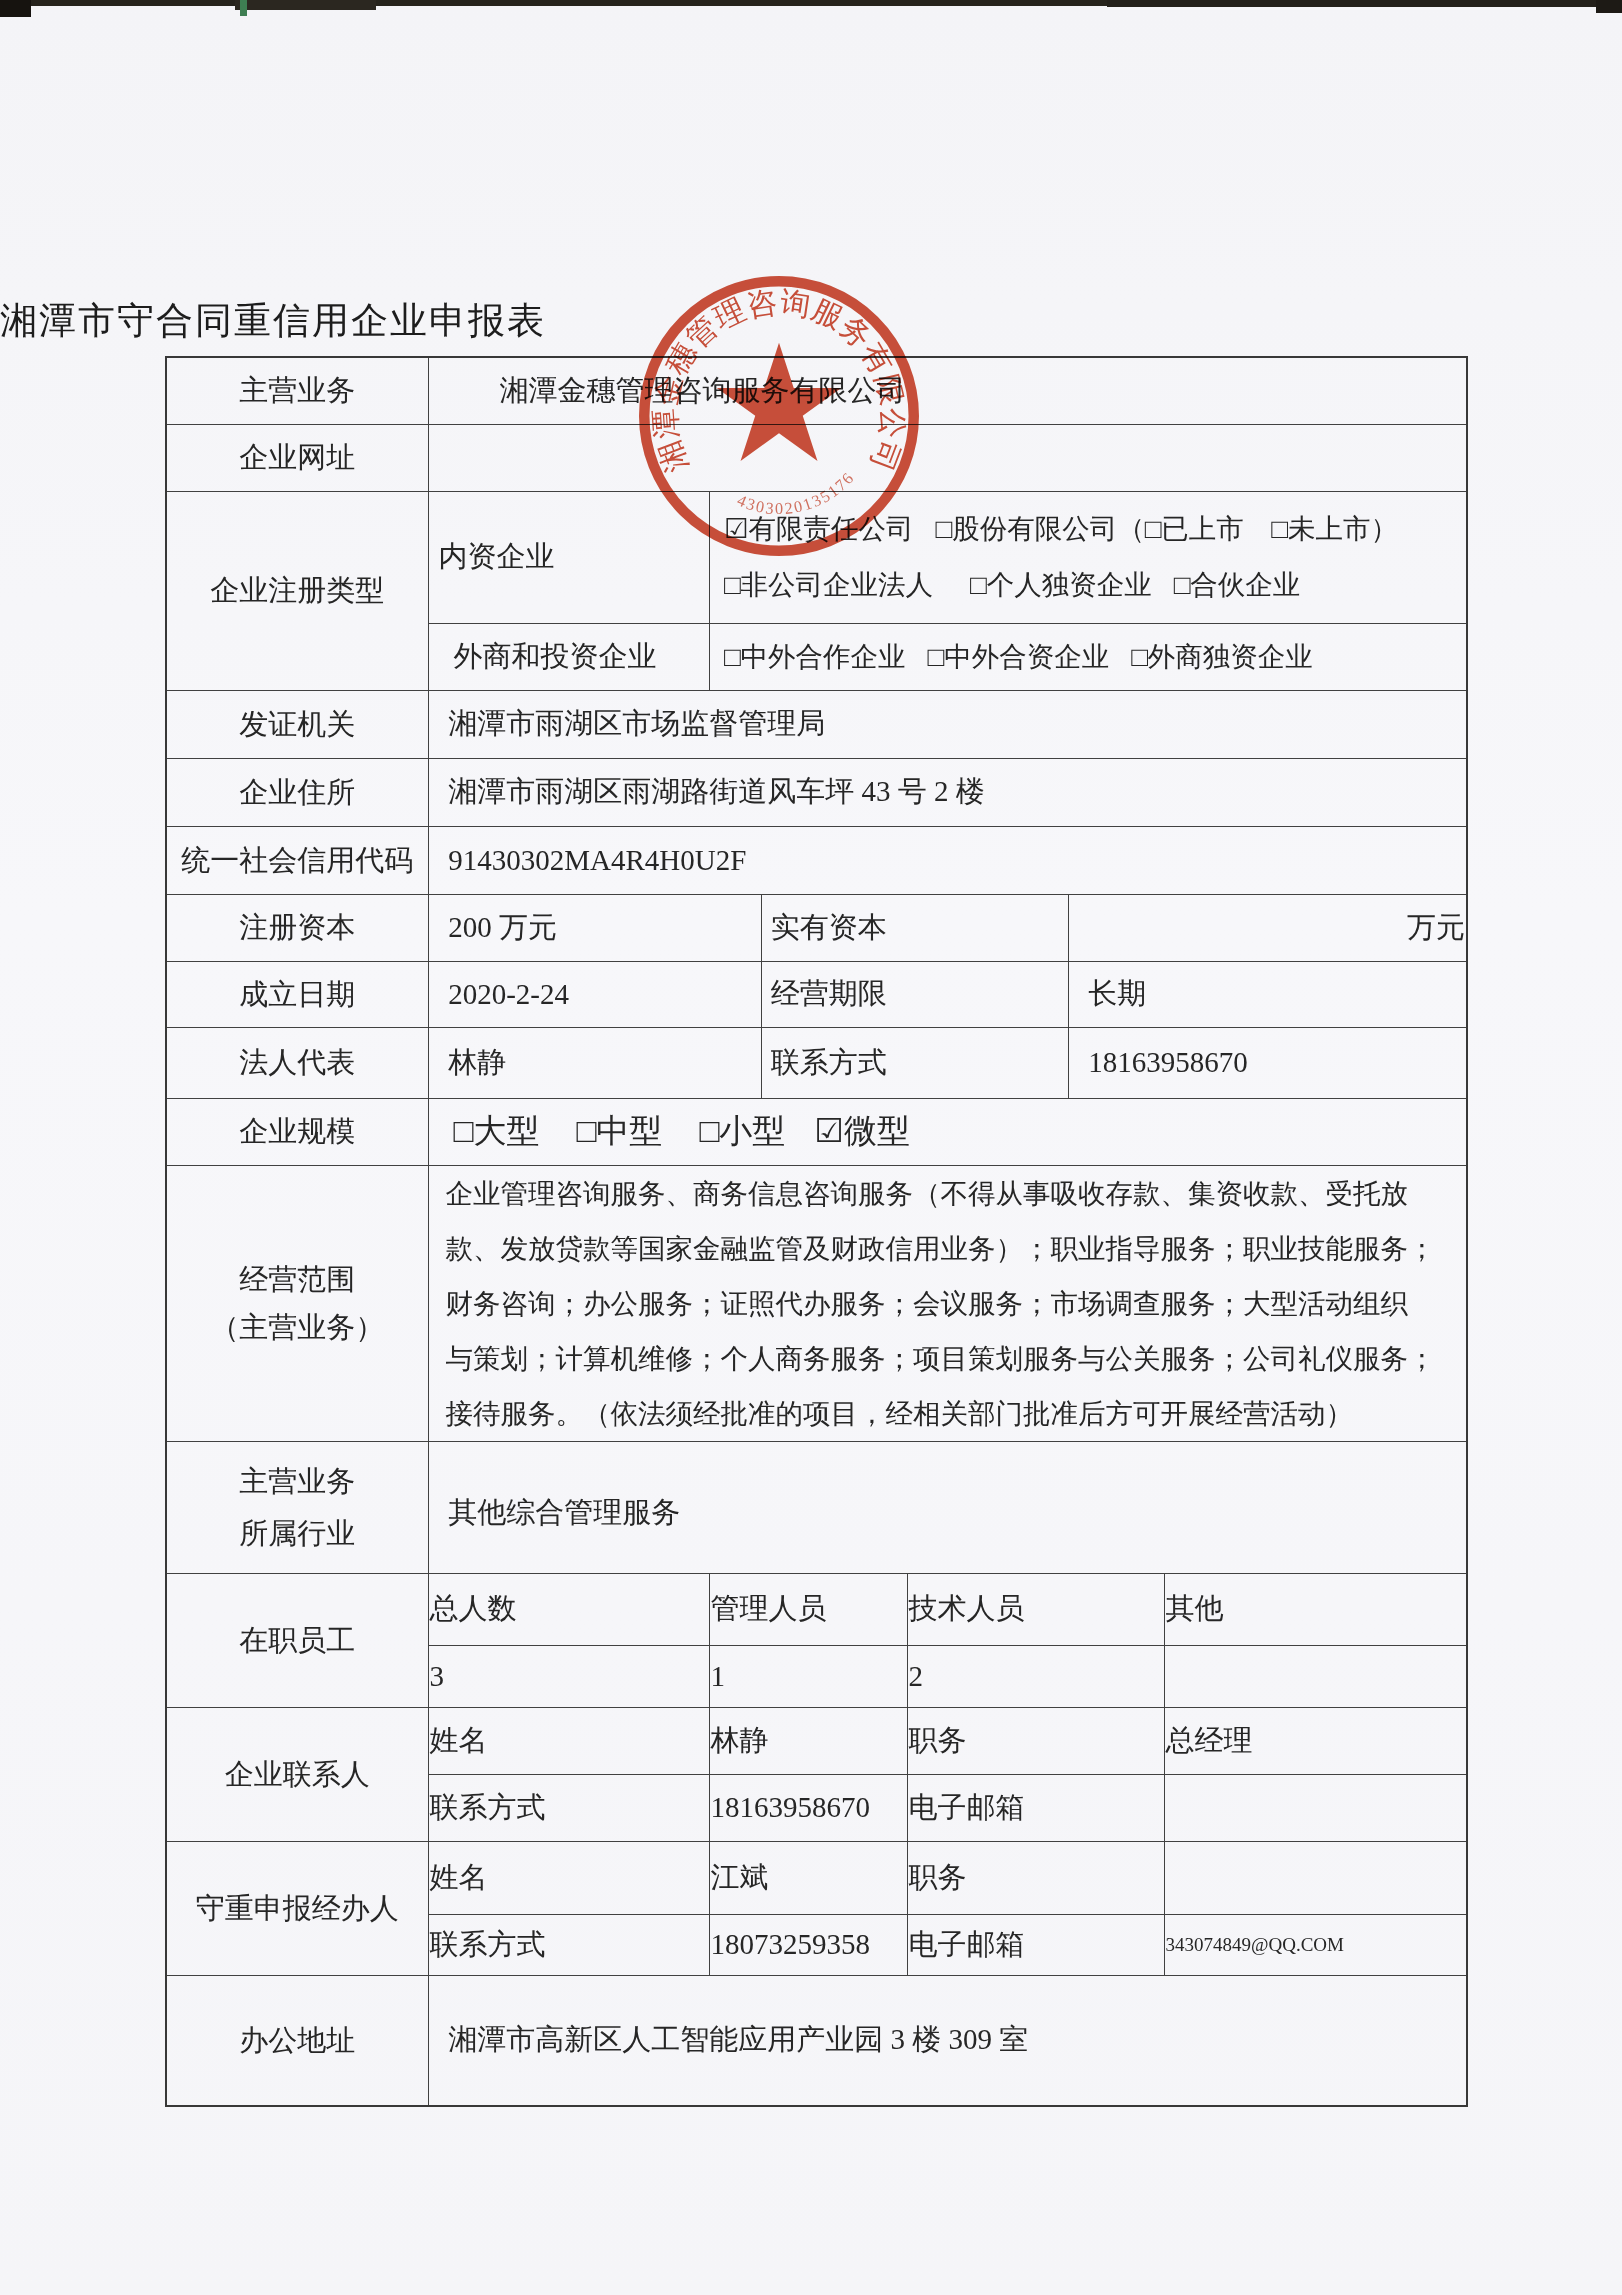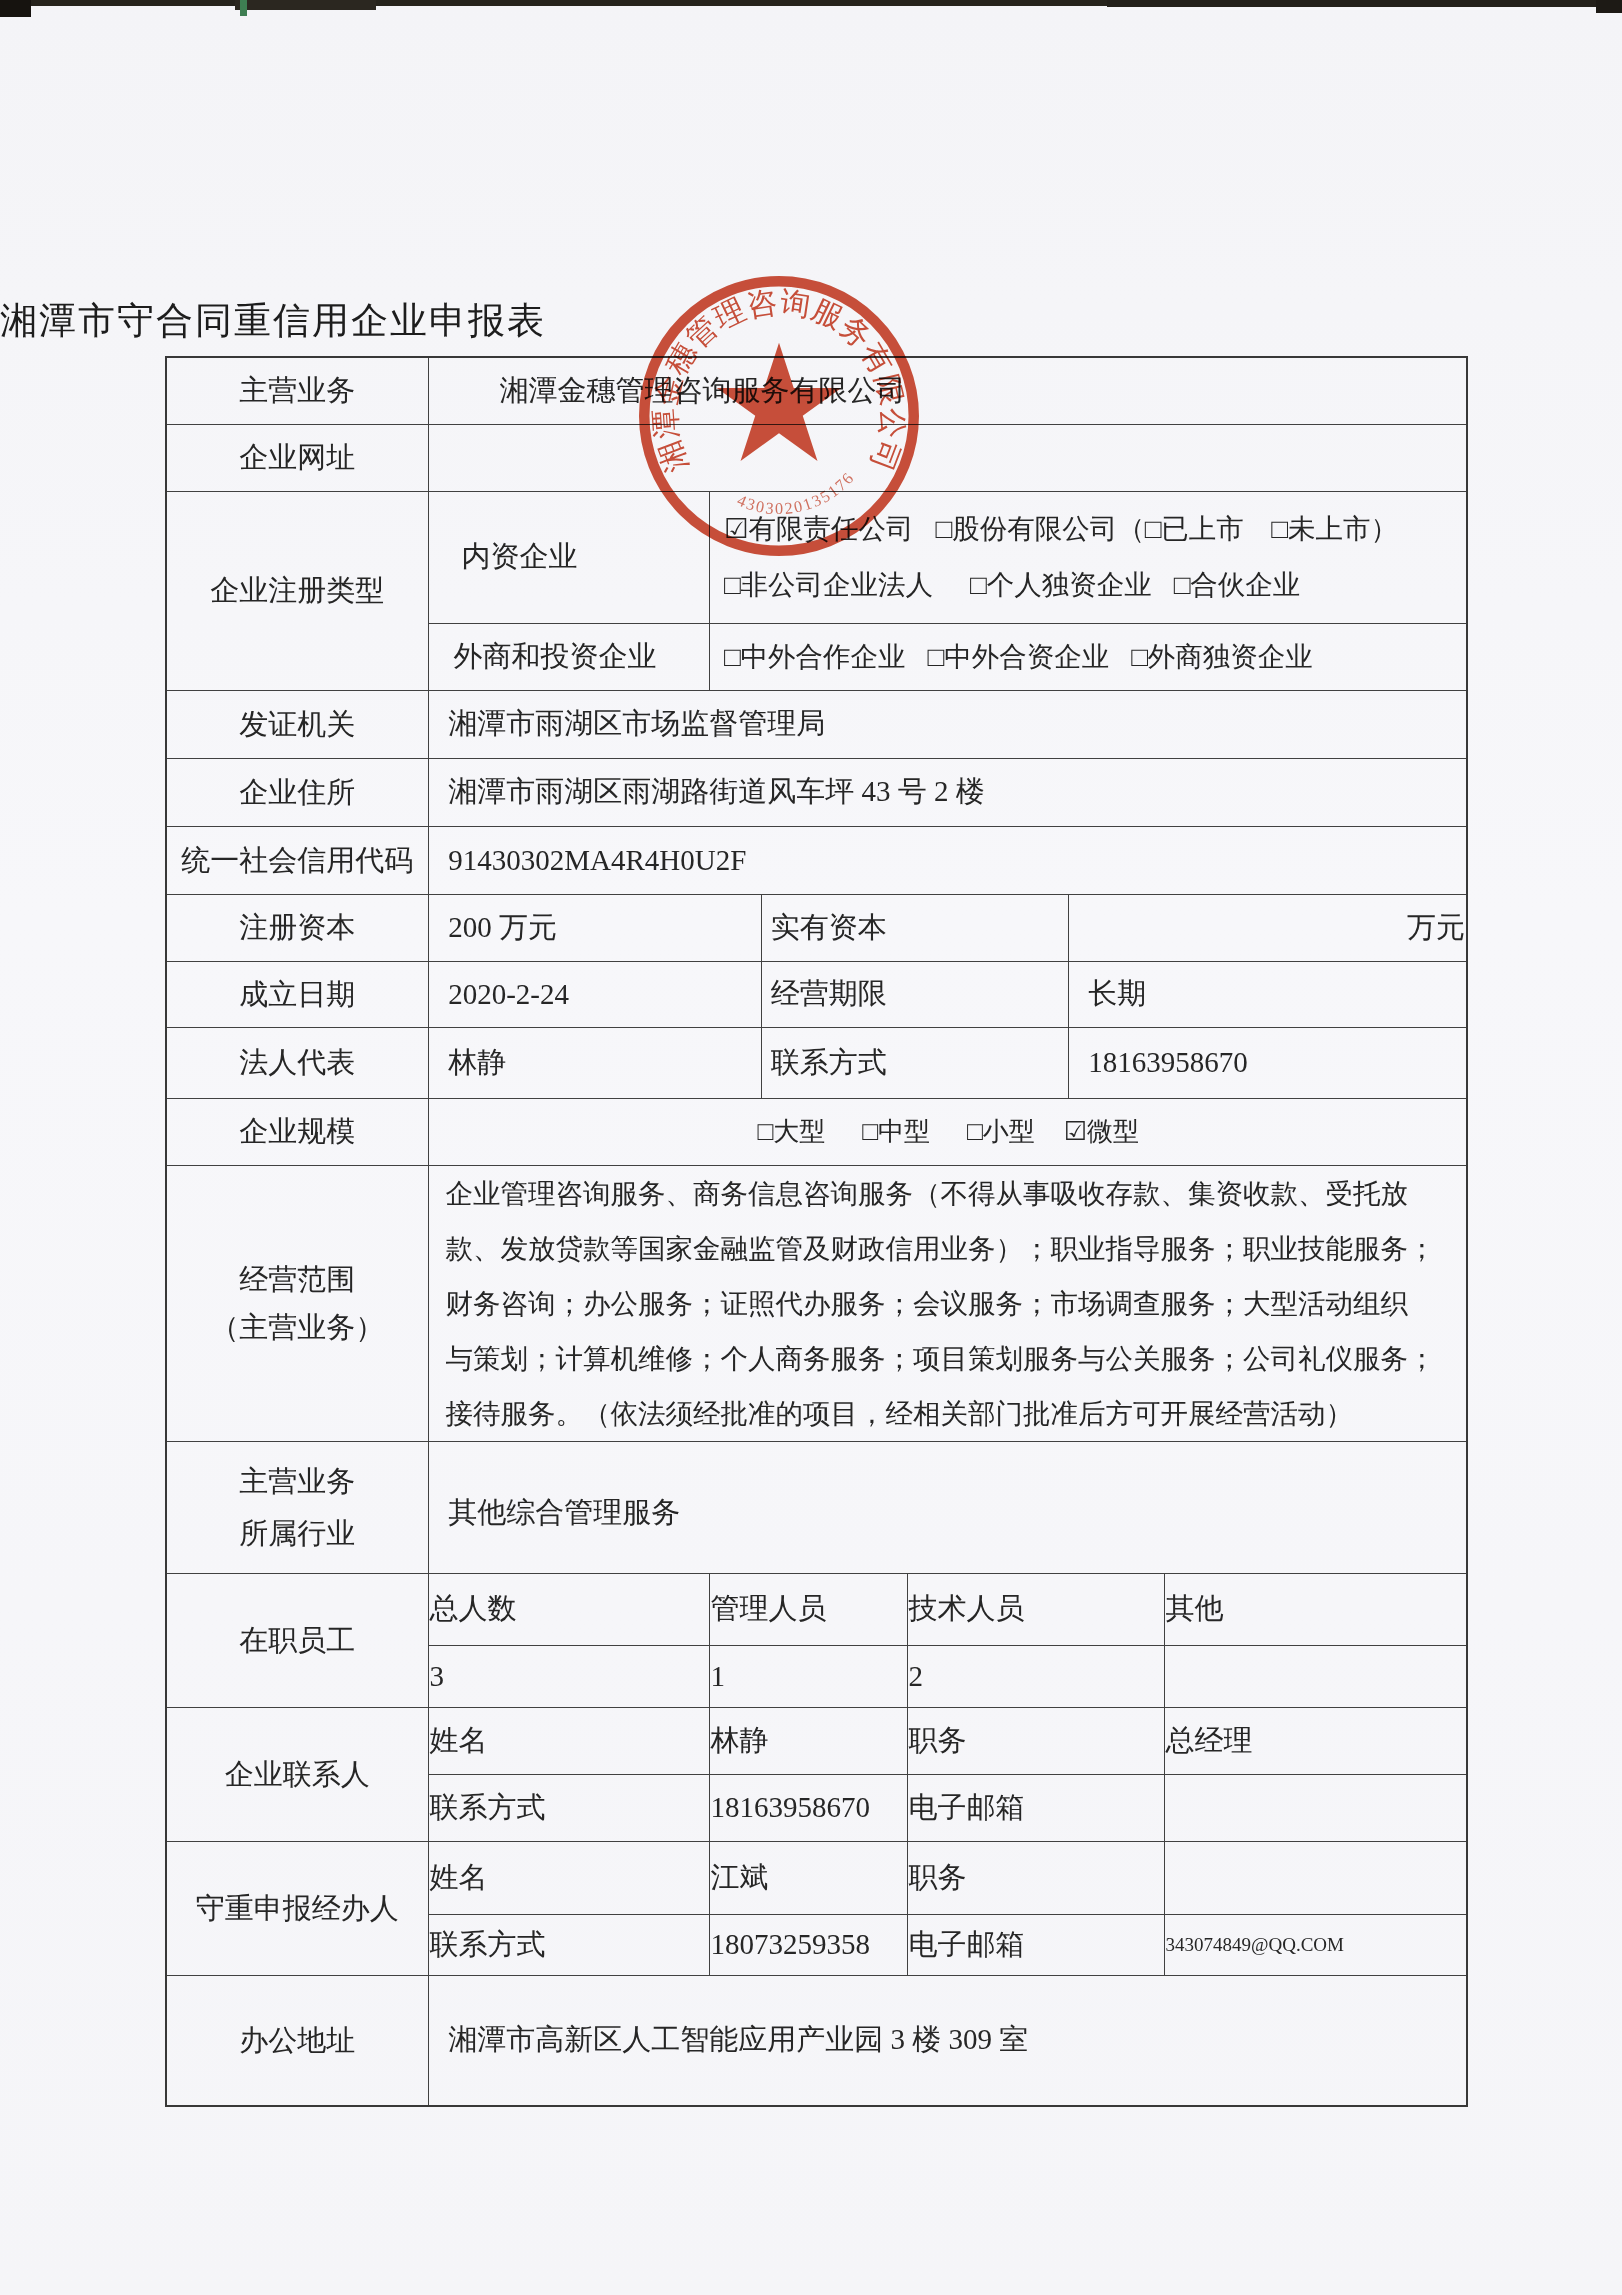--- a/index.html
+++ b/index.html
@@ -99,7 +99,7 @@
 
     <tr style="height:132px">
       <td class="lab" rowspan="2">企业注册类型</td>
-      <td class="val-tight" style="padding-left:33px">内资企业</td>
+      <td class="val-tight" style="padding-left:10px">内资企业</td>
       <td class="opts" colspan="5">
         <div><span class="opt">☑有限责任公司</span><span class="opt">□股份有限公司（□已上市　□未上市）</span></div>
         <div><span class="opt2">□非公司企业法人</span><span class="opt">□个人独资企业</span><span class="opt">□合伙企业</span></div>

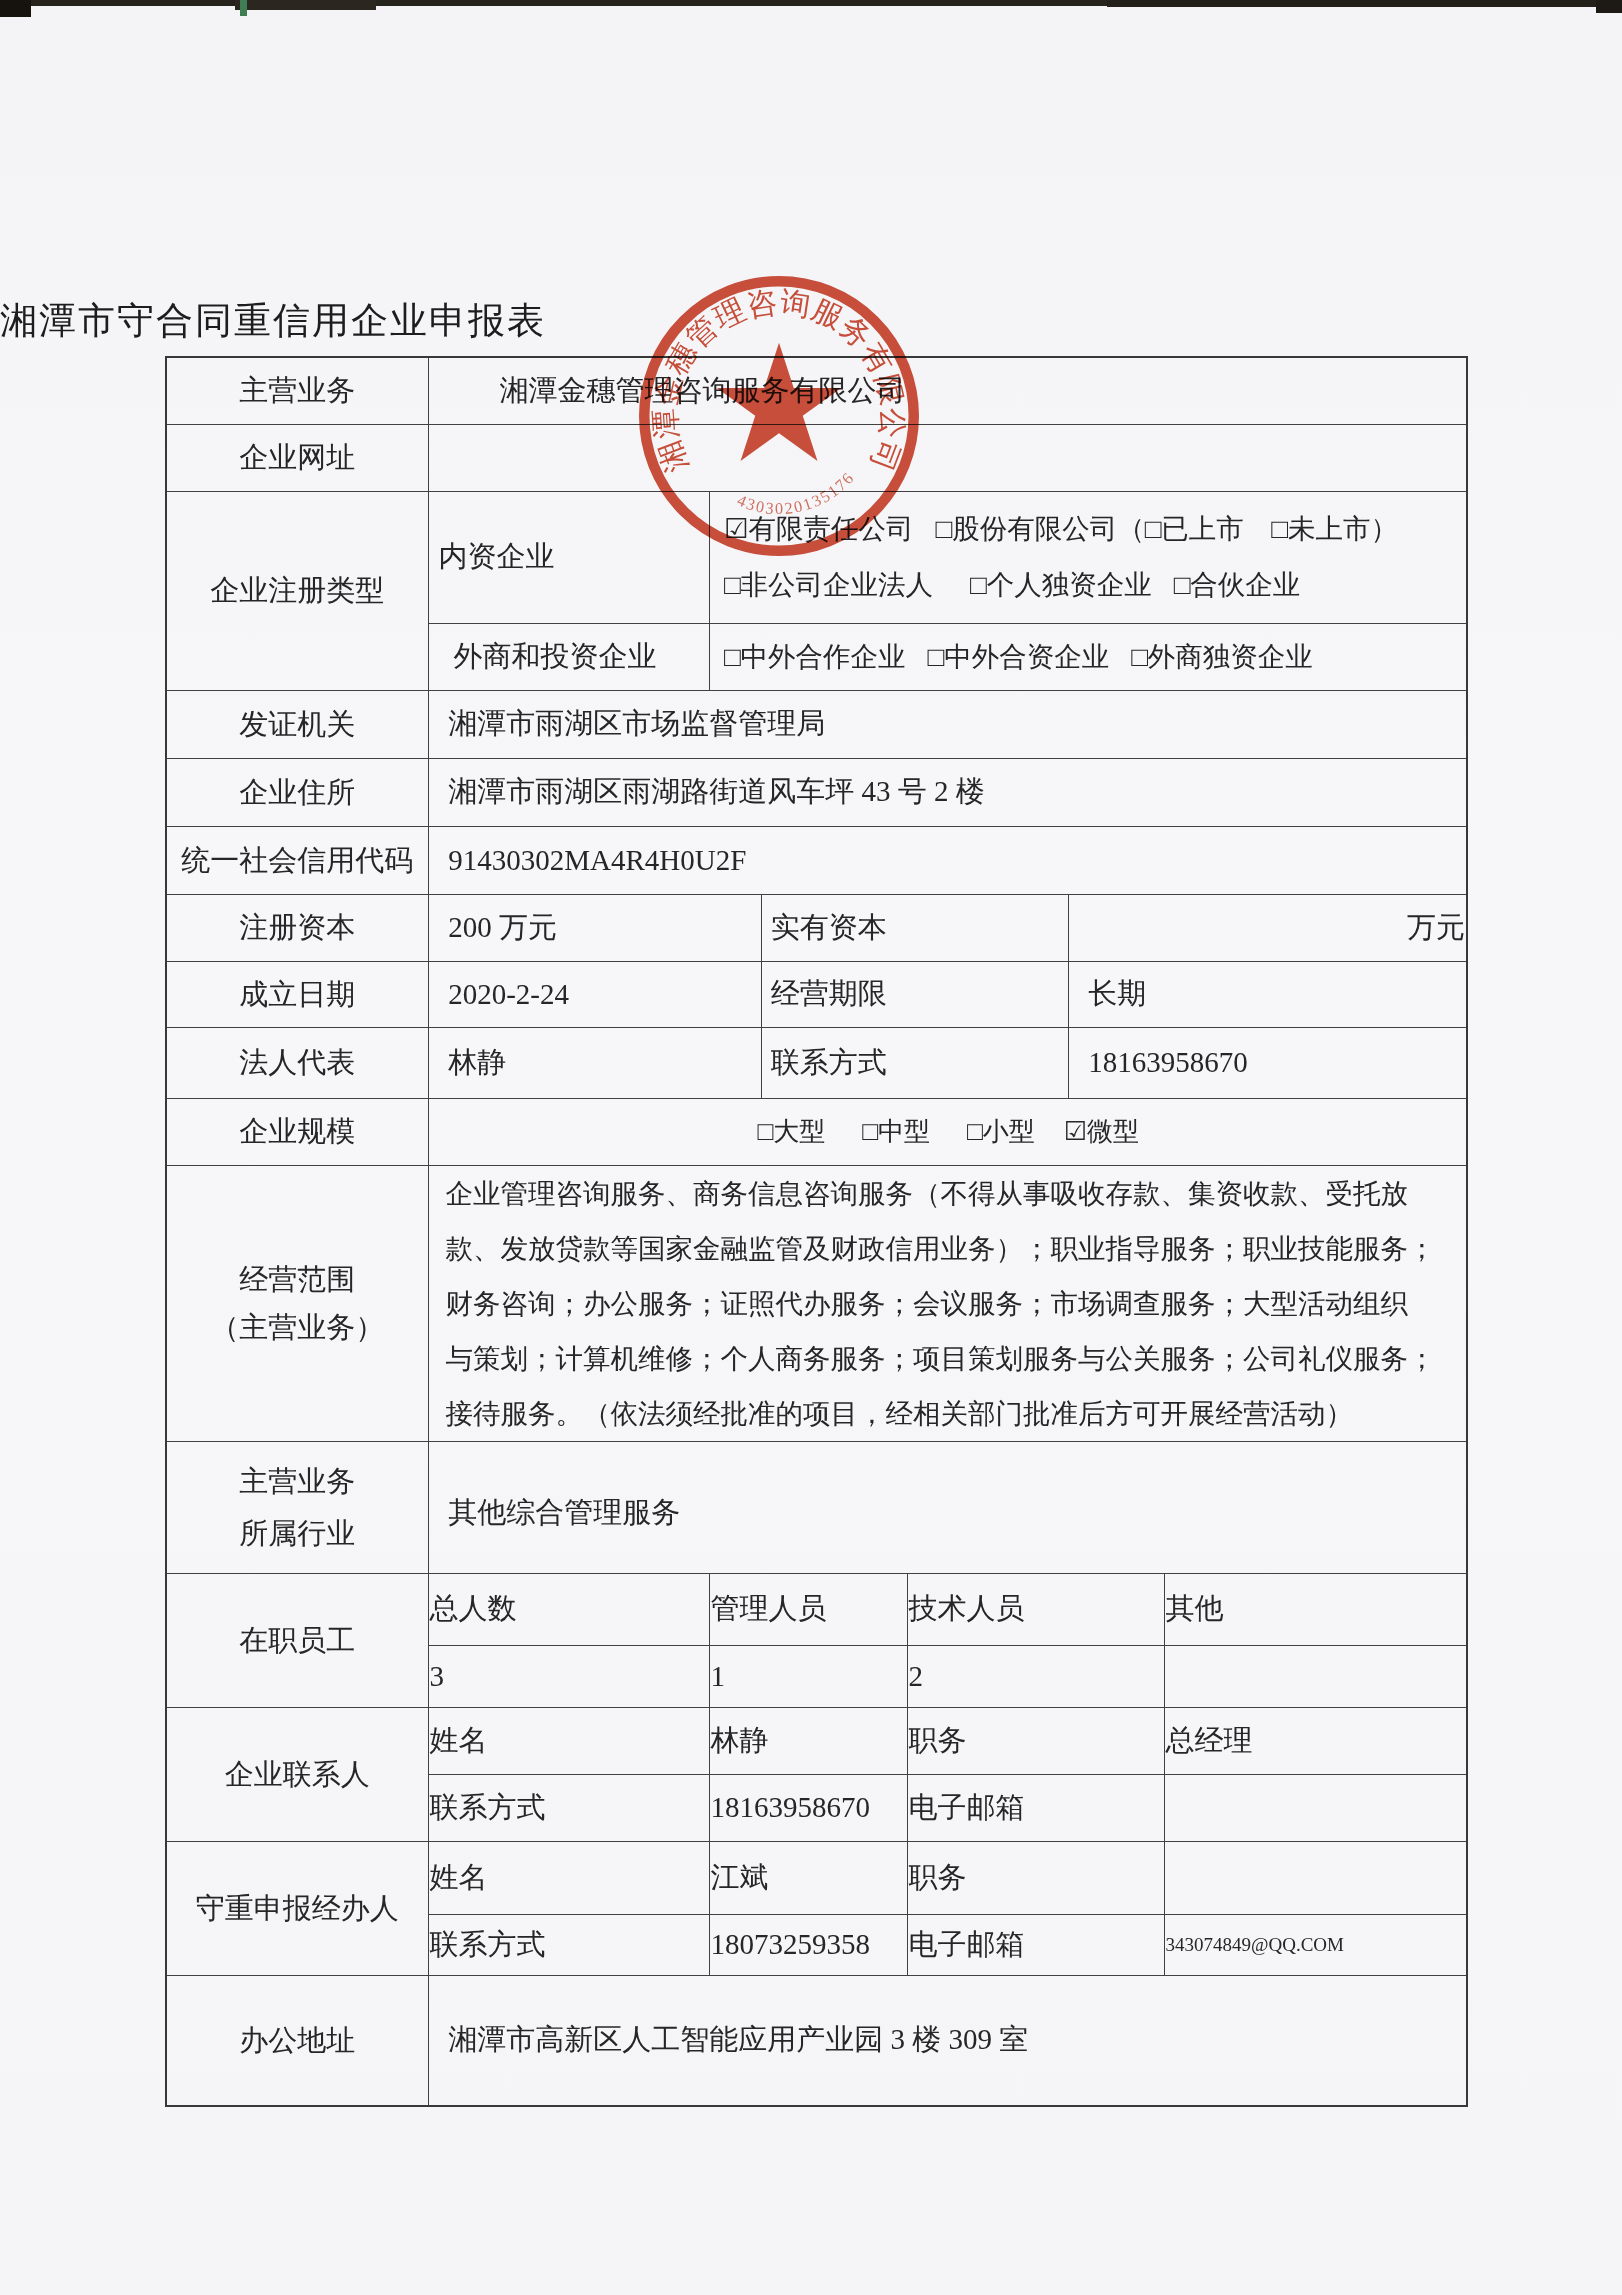--- a/index.html
+++ b/index.html
@@ -43,7 +43,7 @@
   td.val-unit{text-align:right;padding-left:134px;}
   td.ctr{text-align:left;font-family:Liberation Serif, serif;}
   td.opts{text-align:left;padding-left:14.4px;font-size:27.5px;line-height:56px;}
-  td.scaleopts{text-align:center;padding-left:25px;font-size:26px;}
+  td.scaleopts{text-align:left;padding-left:25px;font-size:33px;}
   td.scope{
     text-align:left;padding:0 17px;font-size:27.5px;line-height:55px;
     white-space:pre-line;

